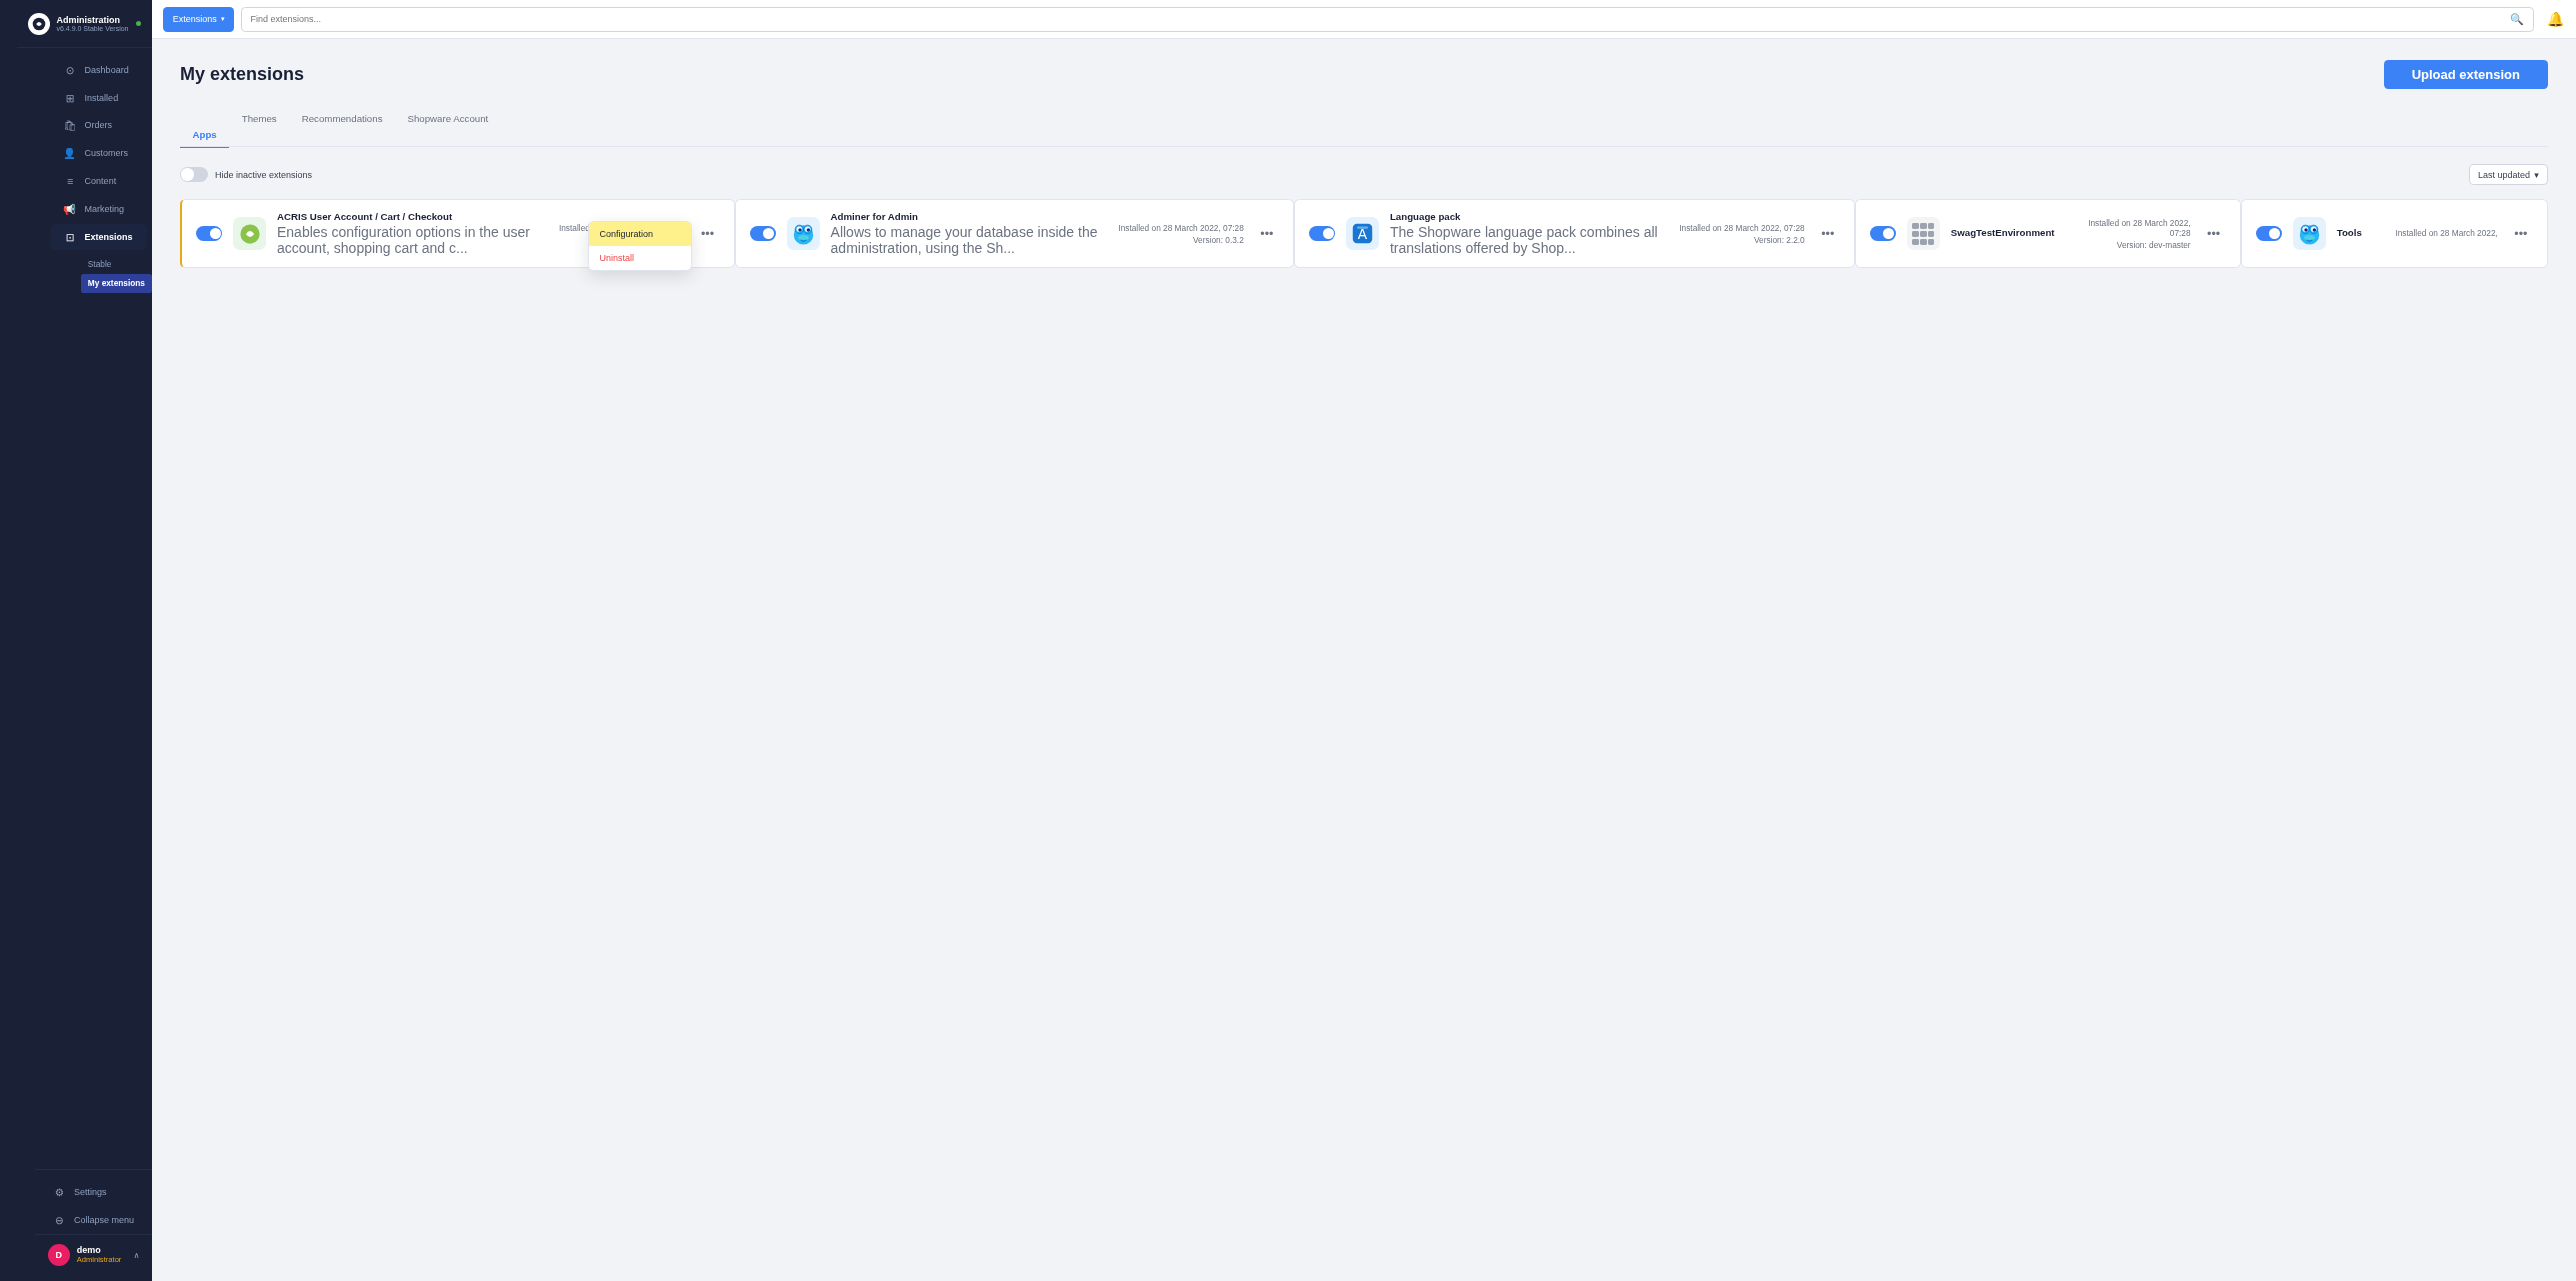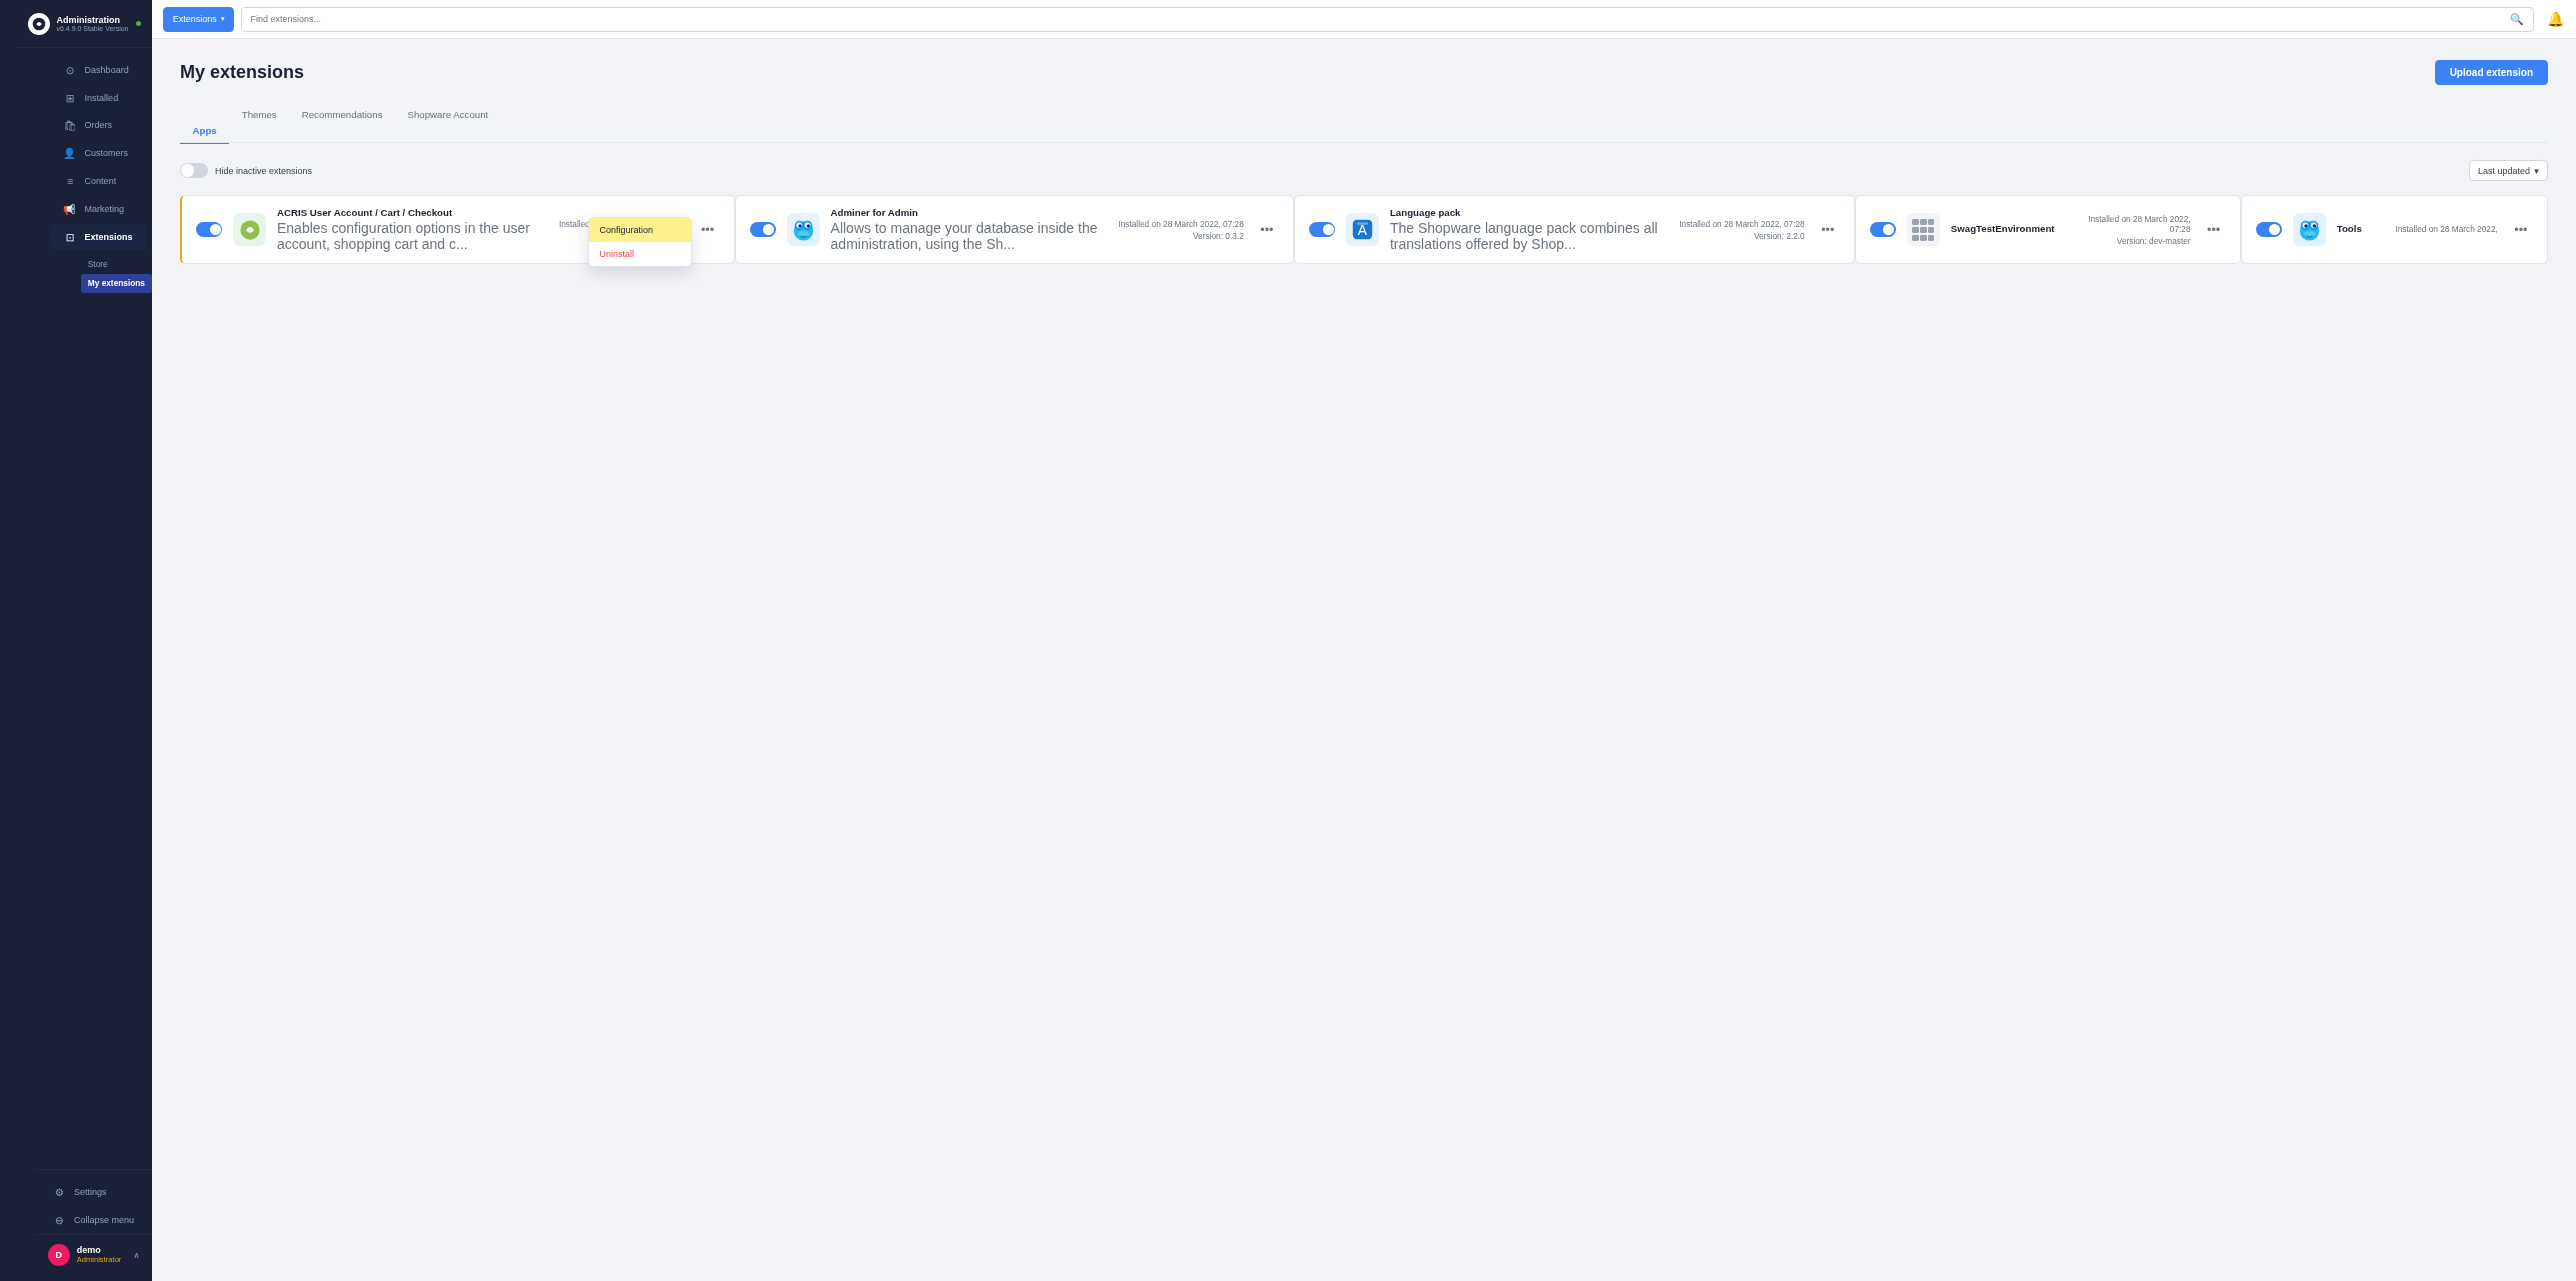--- a/index.html
+++ b/index.html
@@ -128,7 +128,7 @@
 
     .upload-btn {
       background: #3b82f6; color: white; border: none; border-radius: 4.2px;
-      padding: 7px 15px; font-size: 10px; font-weight: 600; cursor: pointer;
+      padding: 7px 28px; font-size: 13px; font-weight: 600; cursor: pointer;
     }
 
     

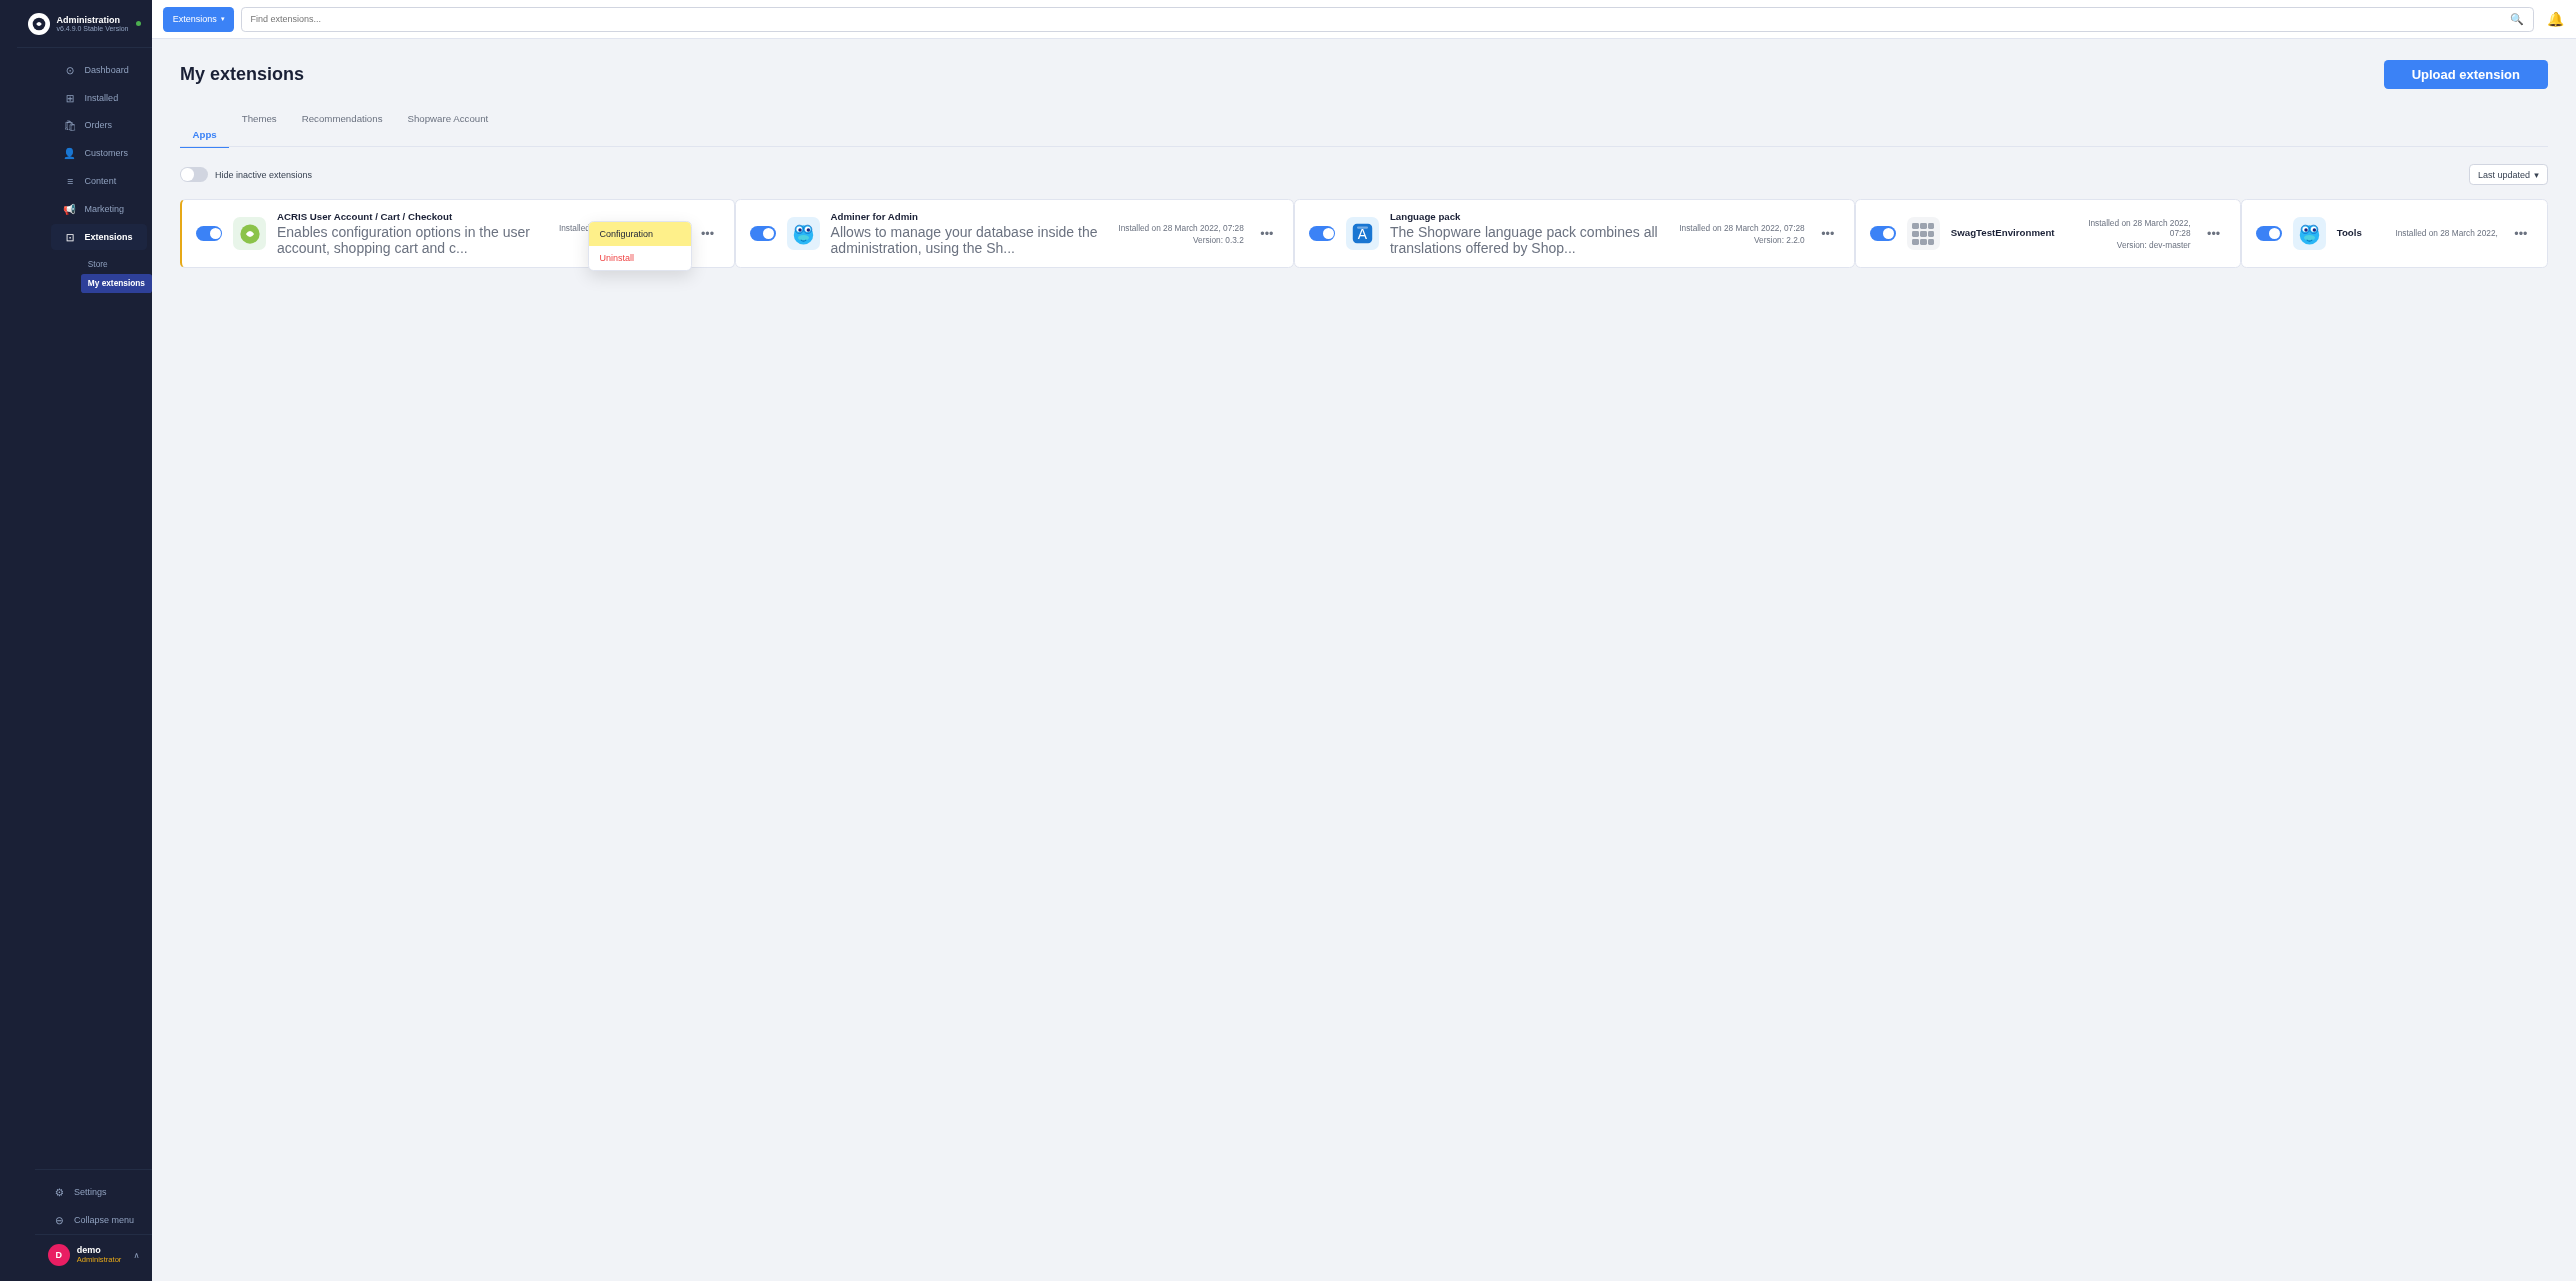--- a/index.html
+++ b/index.html
@@ -291,7 +291,7 @@
       <span style="color:white;font-weight:600;">Extensions</span>
     </div>
     <div class="sub-nav">
-      <div class="sub-nav-item">Store</div>
+      <div class="sub-nav-item">Stable</div>
       <div class="sub-nav-item active" style="background:#2e4099;color:white;">My extensions</div>
     </div>
   </div>

